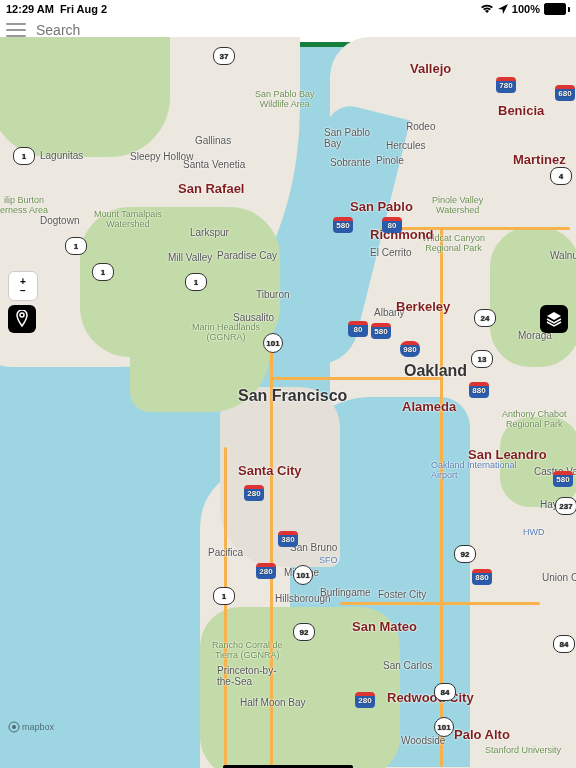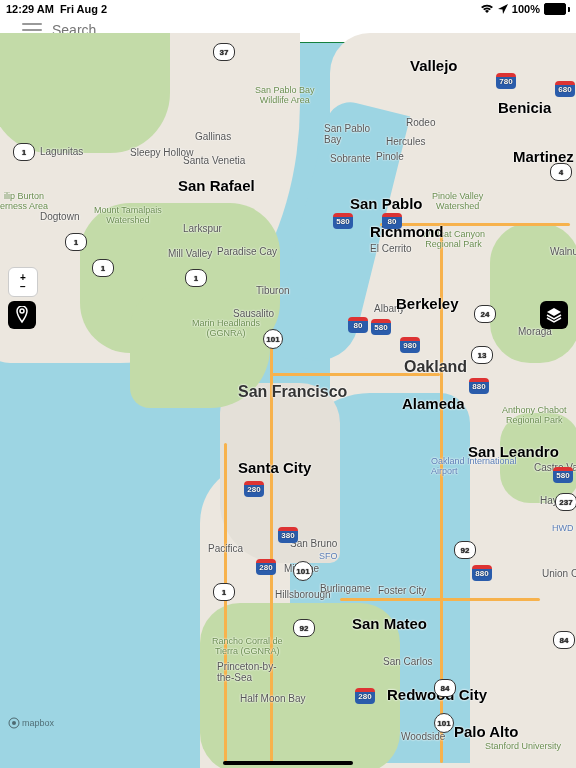--- a/index.html
+++ b/index.html
@@ -8,7 +8,7 @@
   .status-right{display:flex;gap:4px;align-items:center;}
   .battery{display:inline-flex;align-items:center;gap:2px;}
   .batt-body{width:20px;height:10px;border:1px solid #000;border-radius:2px;background:#000;}
-  .search-row{height:24px;display:flex;align-items:center;padding:0 22px;border-bottom:1px solid #15803d;}
+  .search-row{height:24px;display:flex;align-items:center;padding:0 6px;border-bottom:5px solid #15803d;}
   .hamburger{width:20px;height:14px;display:flex;flex-direction:column;justify-content:space-between;margin-right:8px;}
   .hamburger span{height:2px;background:#999;border-radius:1px;}
   .search-input{border:none;outline:none;font-size:14px;color:#888;flex:1;background:transparent;}

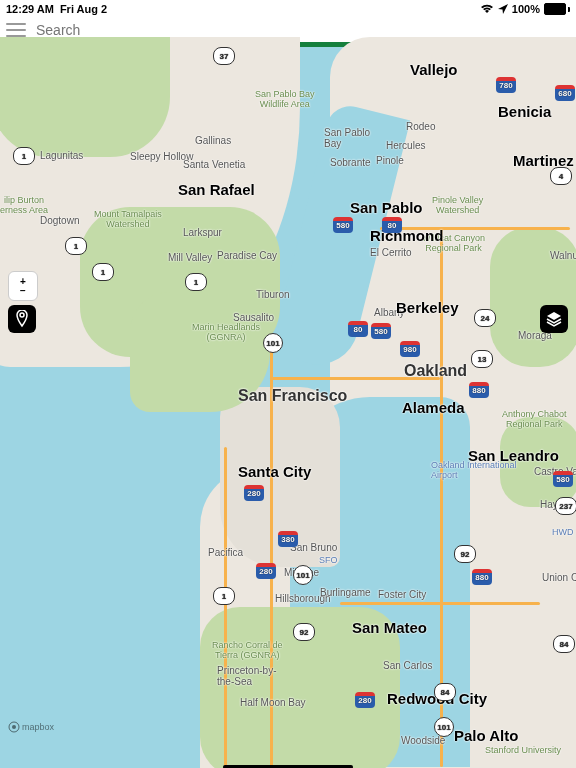--- a/index.html
+++ b/index.html
@@ -29,7 +29,7 @@
   .g-chabot{left:500px;top:370px;width:80px;height:90px;border-radius:30px;}
   
   .lbl{position:absolute;font-size:10px;color:#555;white-space:nowrap;text-shadow:0 0 2px #fff,0 0 2px #fff;}
-  .city{font-size:15px;font-weight:600;color:#000000;}
+  .city{font-size:13px;font-weight:600;color:#7f1d1d;}
   .city-big{font-size:16px;font-weight:600;color:#333;}
   .park-lbl{color:#6a8d4f;font-size:9px;text-align:center;}
   .airport-lbl{color:#5a7db5;font-size:9px;}

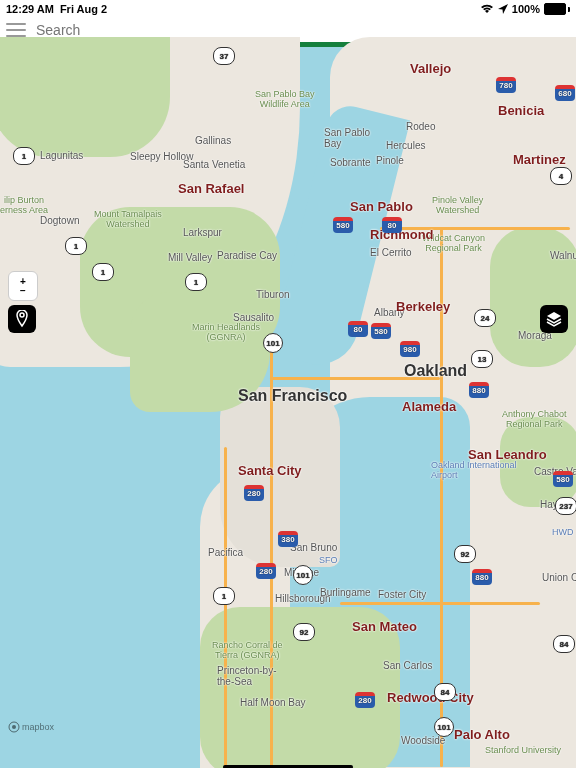--- a/index.html
+++ b/index.html
@@ -126,7 +126,7 @@
   <div class="lbl" style="left:130px;top:104px;">Sleepy Hollow</div>
   <div class="lbl" style="left:183px;top:112px;">Santa Venetia</div>
   <div class="lbl" style="left:195px;top:88px;">Gallinas</div>
-  <div class="lbl" style="left:183px;top:180px;">Larkspur</div>
+  <div class="lbl" style="left:190px;top:180px;">Larkspur</div>
   <div class="lbl" style="left:168px;top:205px;">Mill Valley</div>
   <div class="lbl" style="left:217px;top:203px;">Paradise Cay</div>
   <div class="lbl" style="left:256px;top:242px;">Tiburon</div>

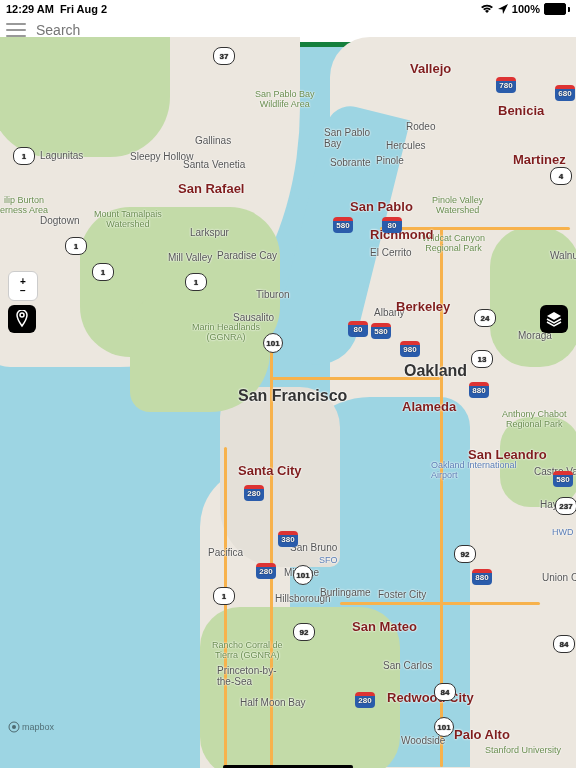--- a/index.html
+++ b/index.html
@@ -184,7 +184,7 @@
   <div class="shield interstate" style="left:496px;top:30px;">780</div>
   <div class="shield interstate" style="left:469px;top:335px;">880</div>
   <div class="shield interstate" style="left:472px;top:522px;">880</div>
-  <div class="shield interstate" style="left:400px;top:294px;">980</div>
+  <div class="shield interstate" style="left:400px;top:294px;border-radius:7px;">980</div>
   <div class="shield interstate" style="left:244px;top:438px;">280</div>
   <div class="shield interstate" style="left:256px;top:516px;">280</div>
   <div class="shield interstate" style="left:355px;top:645px;">280</div>

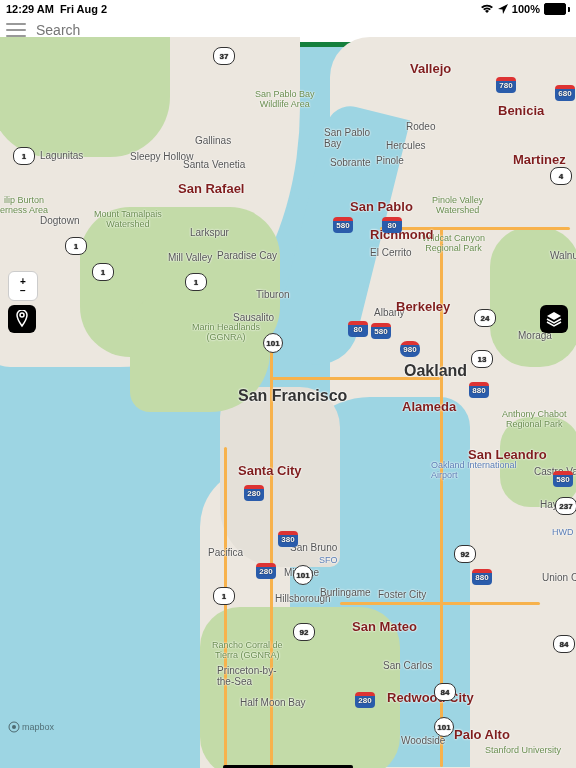--- a/index.html
+++ b/index.html
@@ -173,7 +173,7 @@
 
   <div class="lbl airport-lbl" style="left:319px;top:508px;">SFO</div>
   <div class="lbl airport-lbl" style="left:431px;top:413px;">Oakland International<br>Airport</div>
-  <div class="lbl airport-lbl" style="left:552px;top:480px;">HWD</div>
+  <div class="lbl airport-lbl" style="left:523px;top:480px;">HWD</div>
 
   <div class="shield interstate" style="left:382px;top:170px;">80</div>
   <div class="shield interstate" style="left:348px;top:274px;">80</div>

